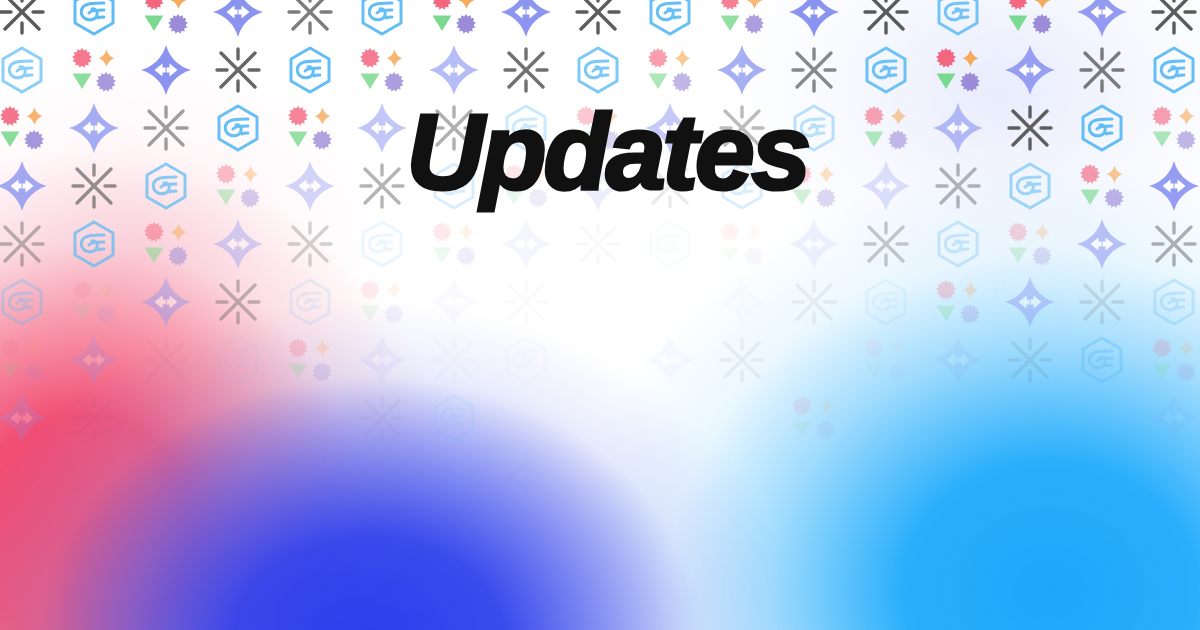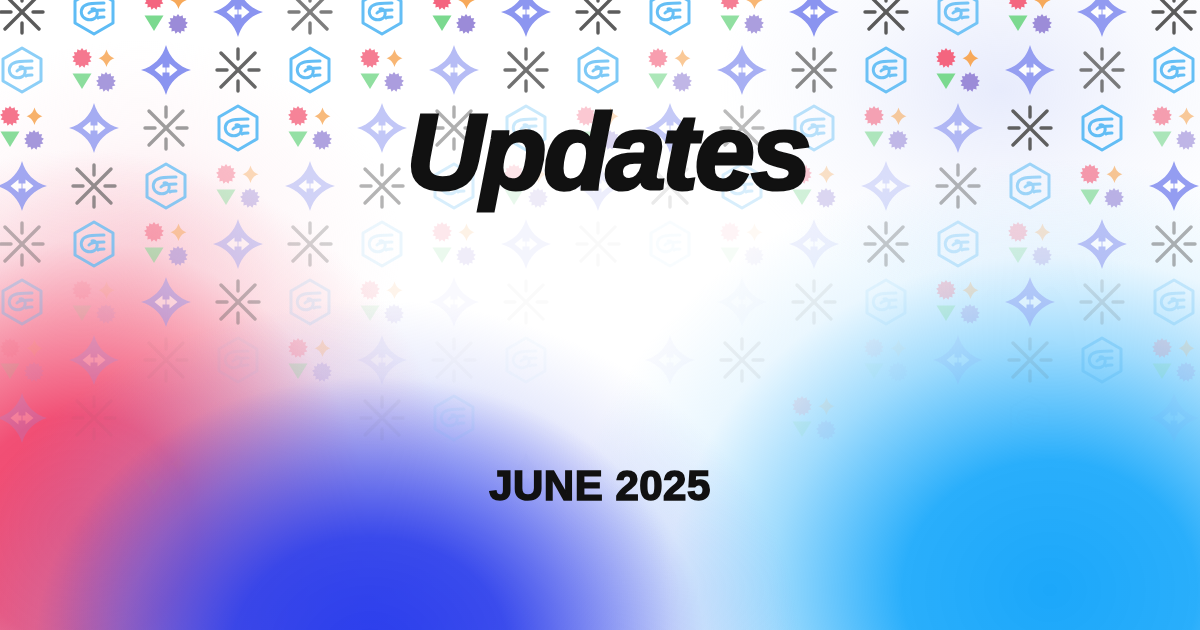--- a/index.html
+++ b/index.html
@@ -1259,7 +1259,6 @@
     <div class="headline">
       <span class="hl-line hl-line-3">Updates</span>
     </div>
-    <div class="subtitle">JUNE 2025</div>
   </div>
 
 </div>

